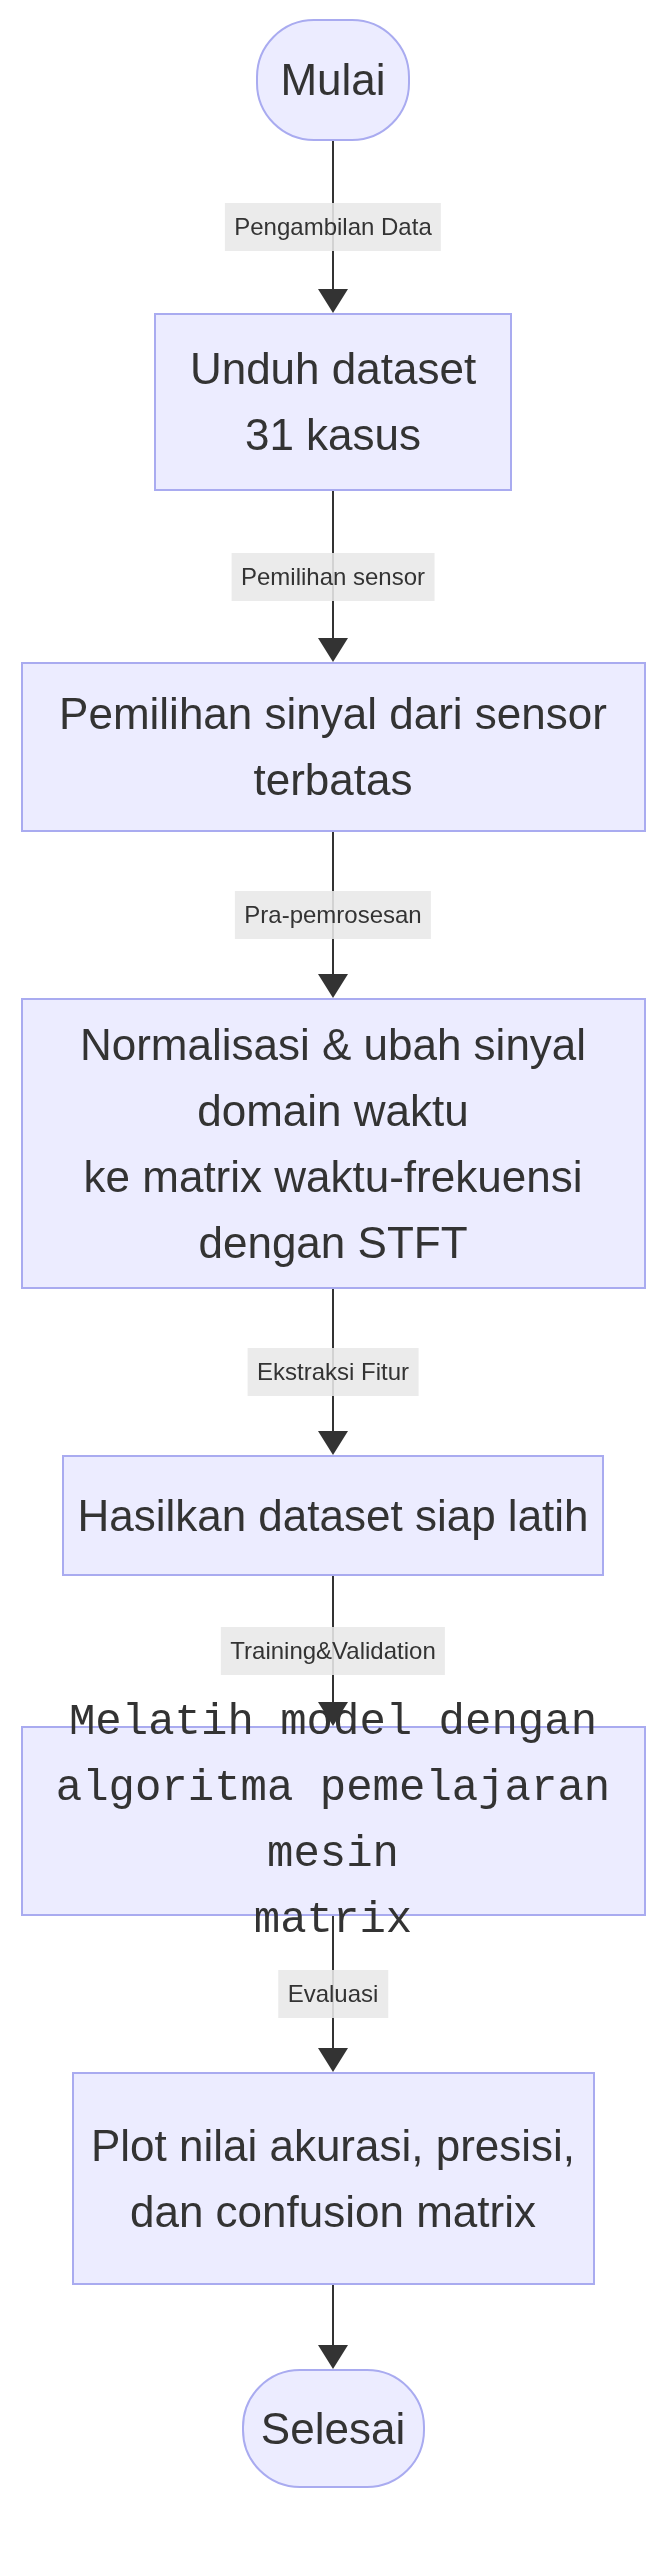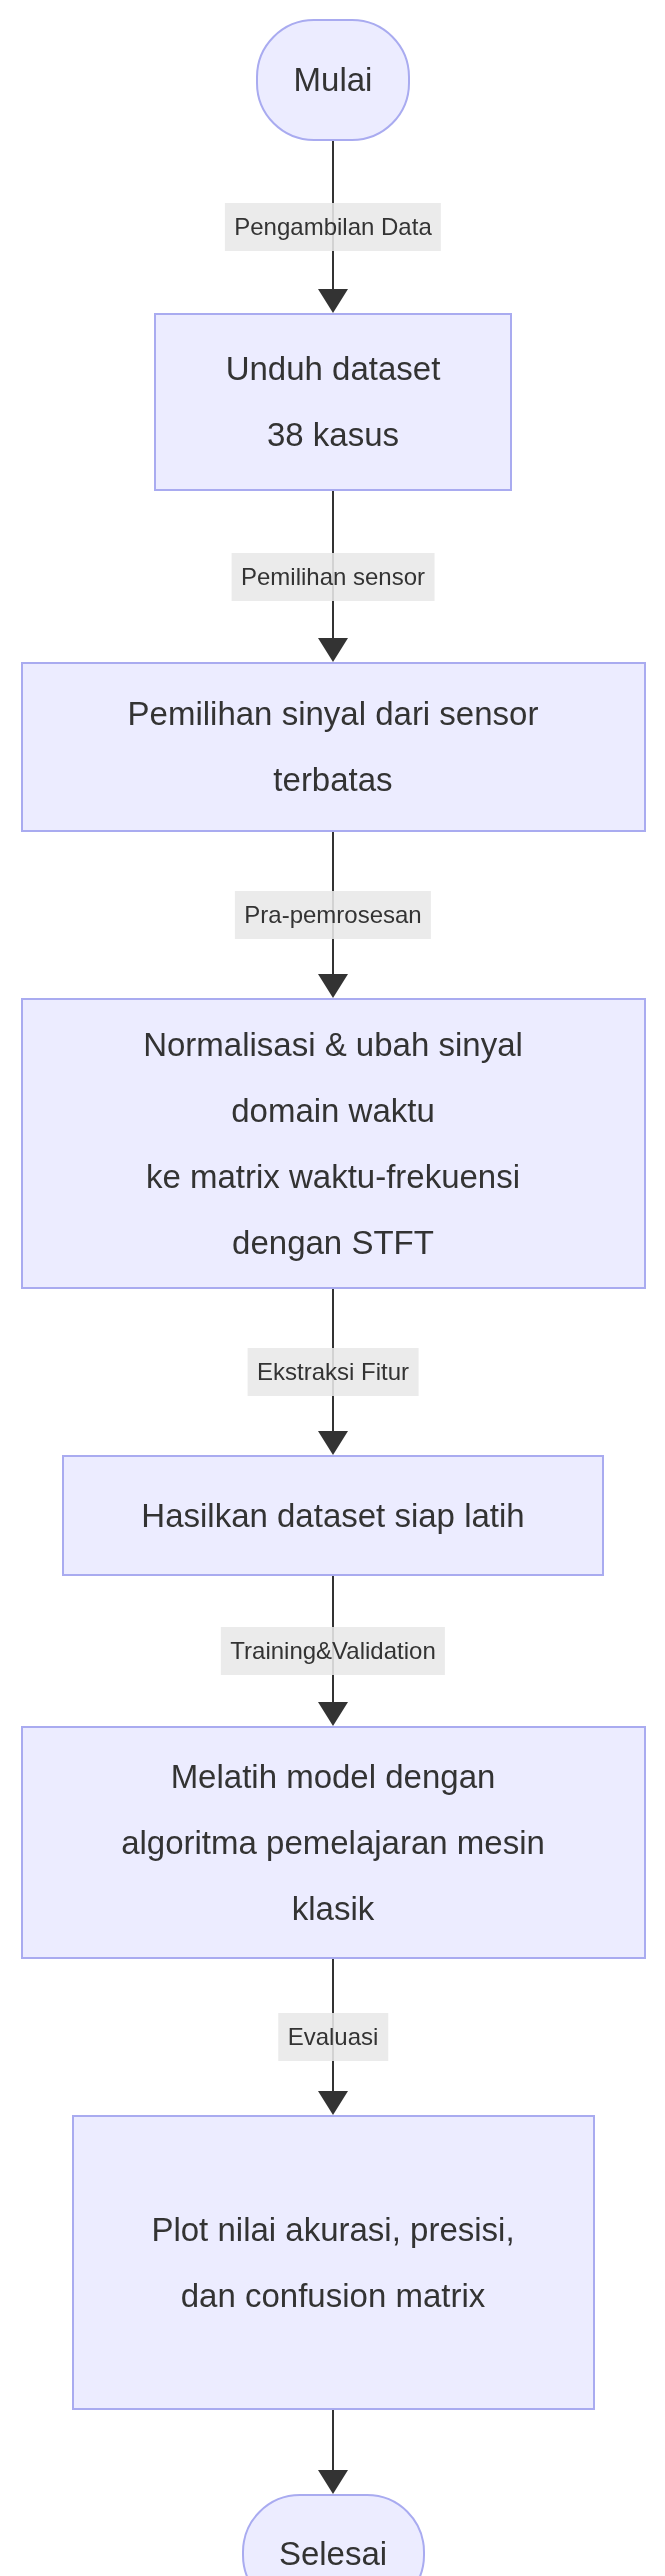--- a/index.html
+++ b/index.html
@@ -22,7 +22,7 @@
     border:2px solid #a9abf0;
     display:flex; align-items:center; justify-content:center;
     text-align:center;
-    font-size:33px;
+    font-size:44px;
     line-height:66px;
     flex:none;
   }

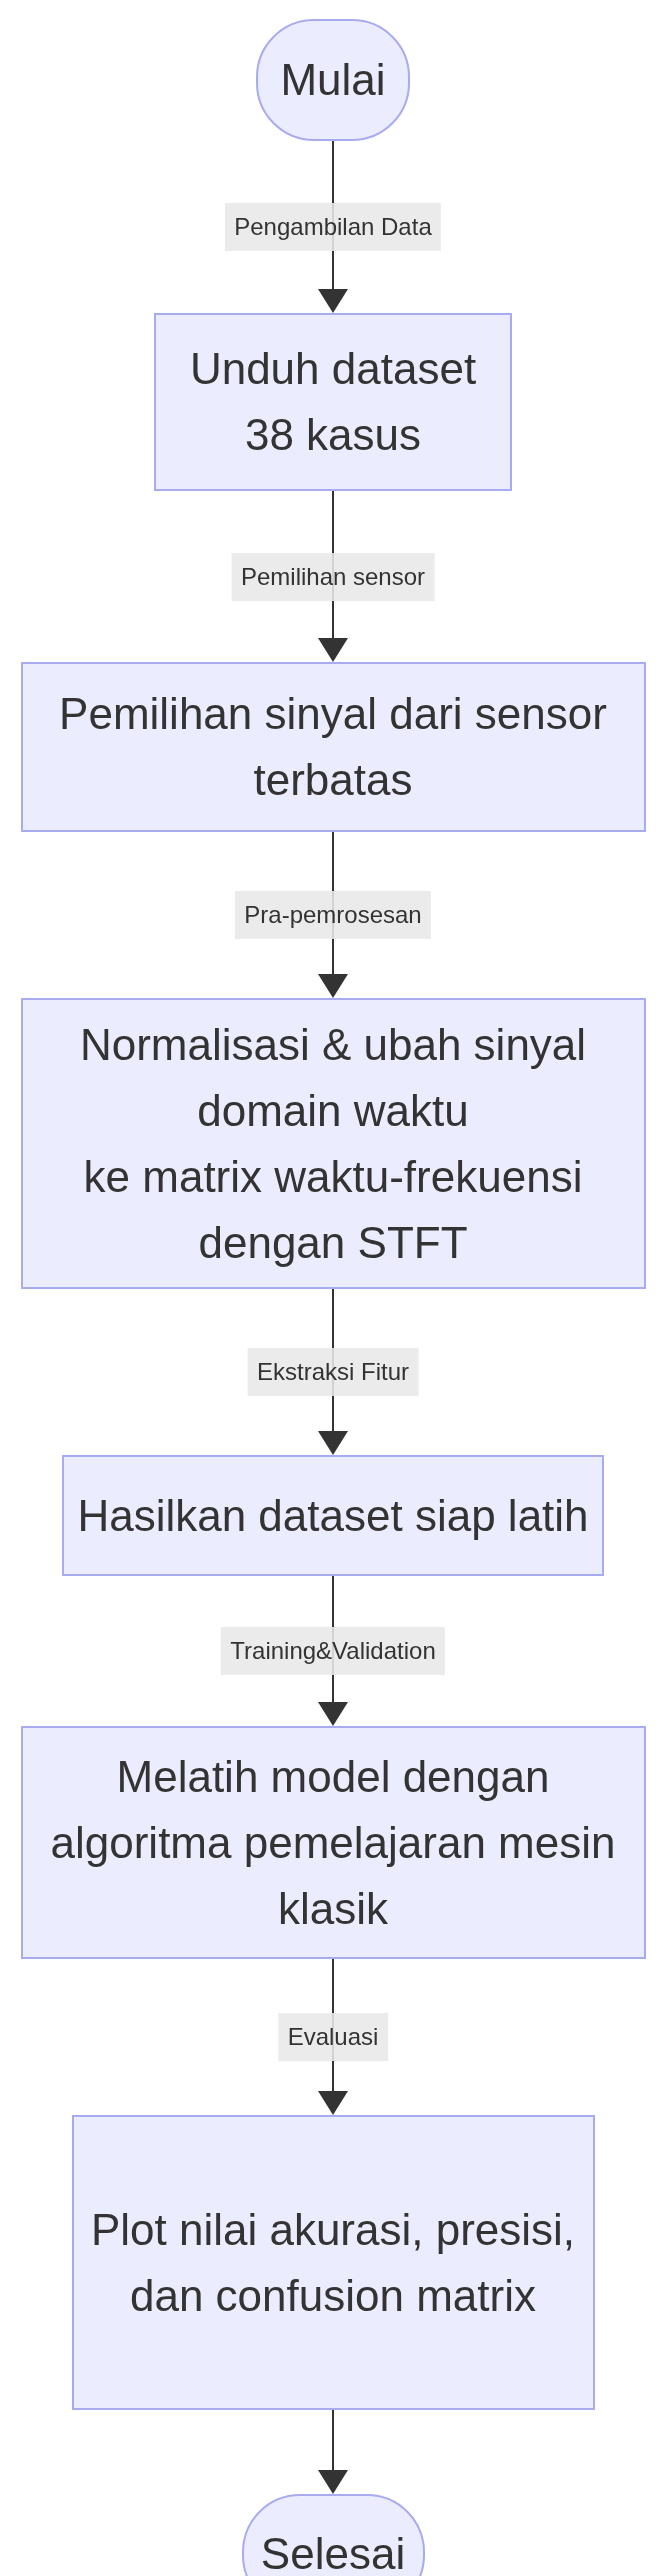--- a/index.html
+++ b/index.html
@@ -81,7 +81,7 @@
     <div class="node n-download">
       <div class="node-lines">
         <span>Unduh dataset</span>
-        <span>38 kasus</span>
+        <span>31 kasus</span>
       </div>
     </div>
 

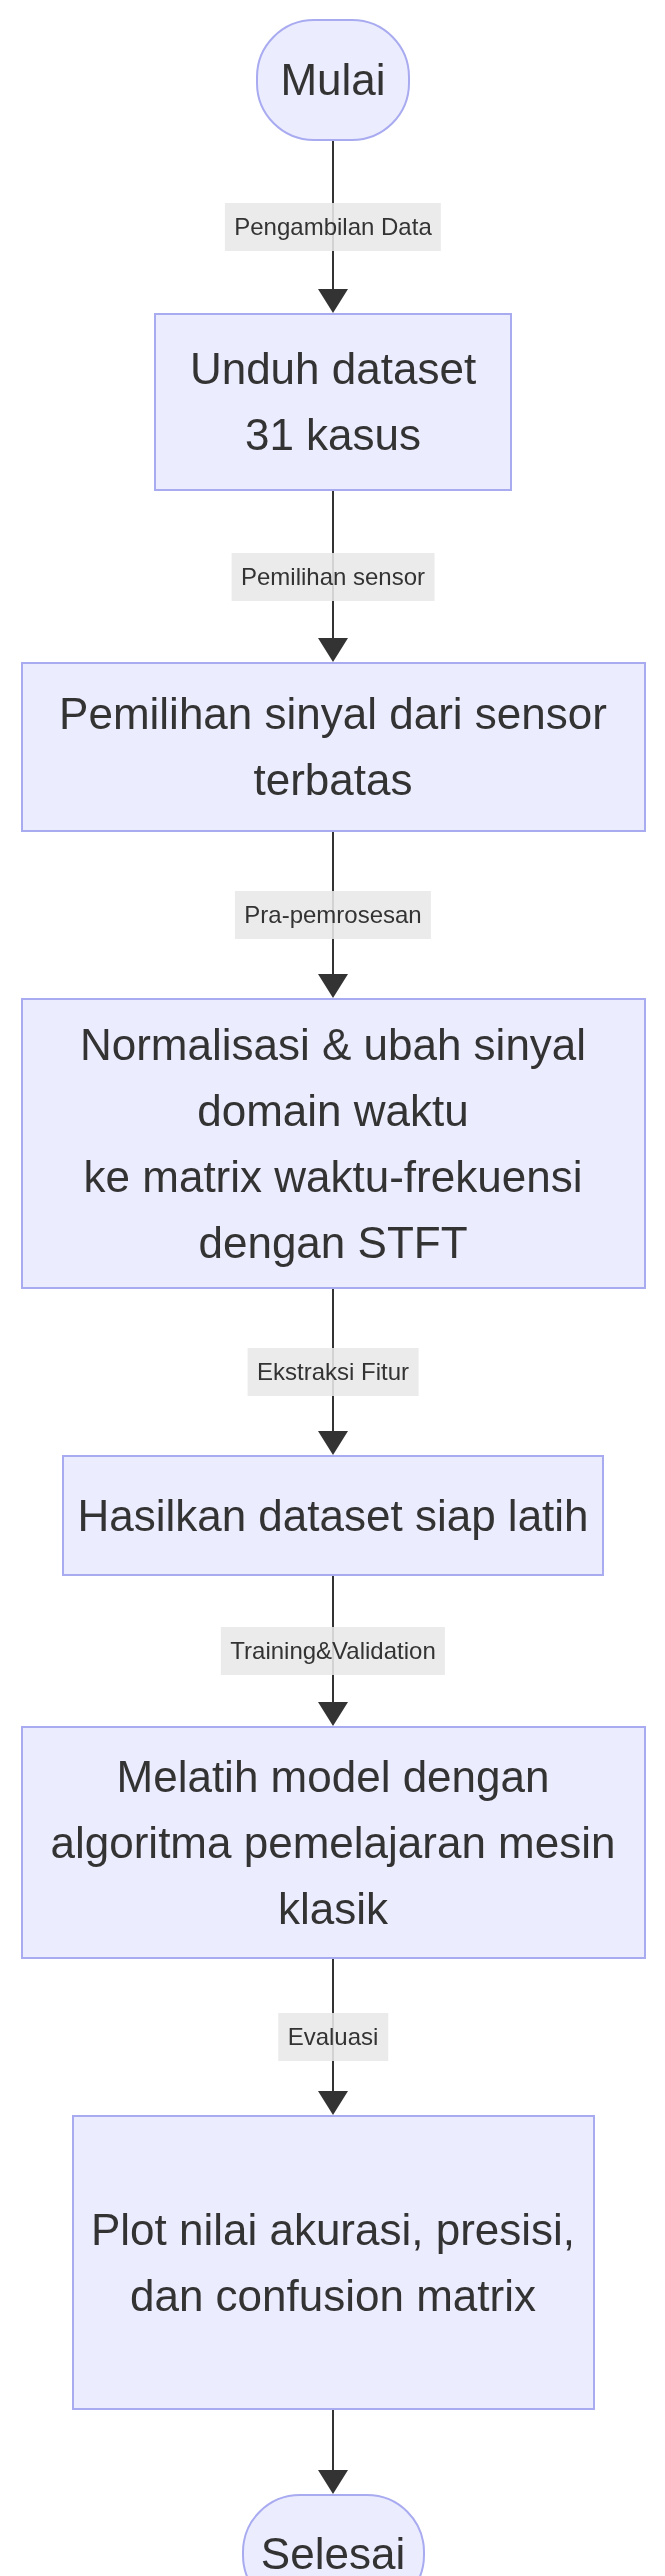--- a/index.html
+++ b/index.html
@@ -33,7 +33,7 @@
   .n-select   { width:625px; height:170px; }
   .n-preproc  { width:625px; height:291px; }
   .n-dataset  { width:542px; height:121px; }
-  .n-train    { width:625px; height:233px; }
+  .n-train    { width:625px; height:190px;font-family:Liberation Mono, monospace; }
   .n-plot     { width:523px; height:295px; }
   .n-end      { width:183px; height:119px; }
   

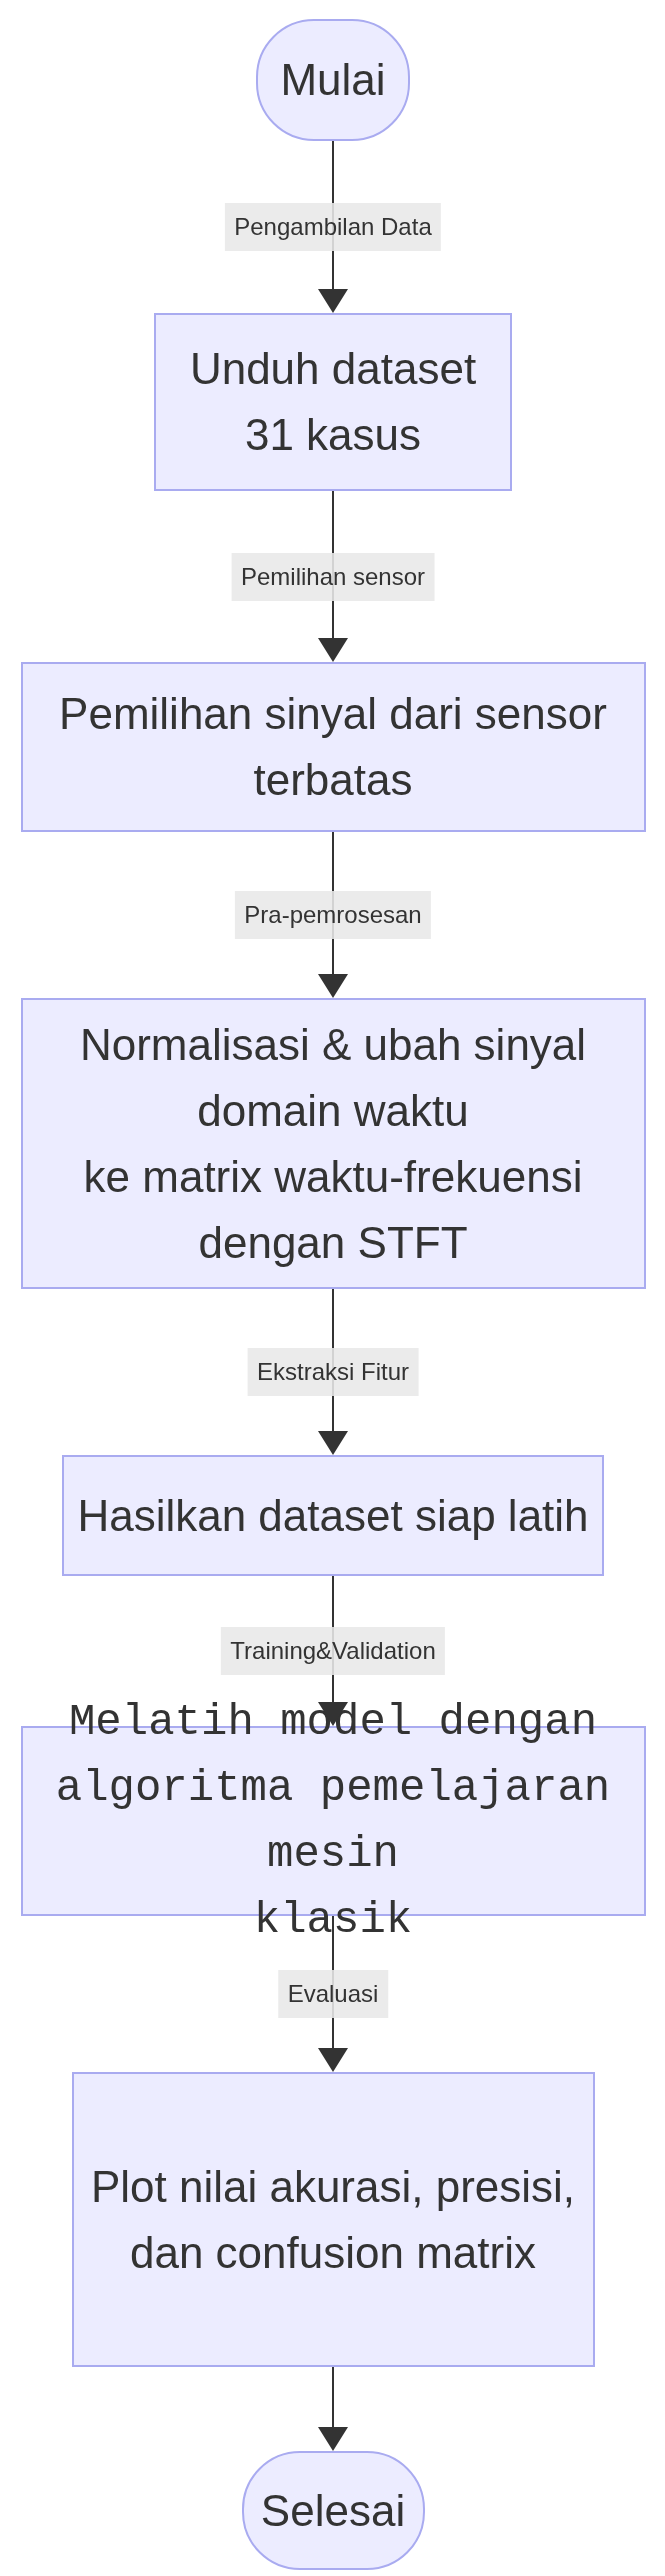--- a/index.html
+++ b/index.html
@@ -135,7 +135,7 @@
       <div class="node-lines">
         <span>Melatih model dengan</span>
         <span>algoritma pemelajaran mesin</span>
-        <span>klasik</span>
+        <span>matrix</span>
       </div>
     </div>
 

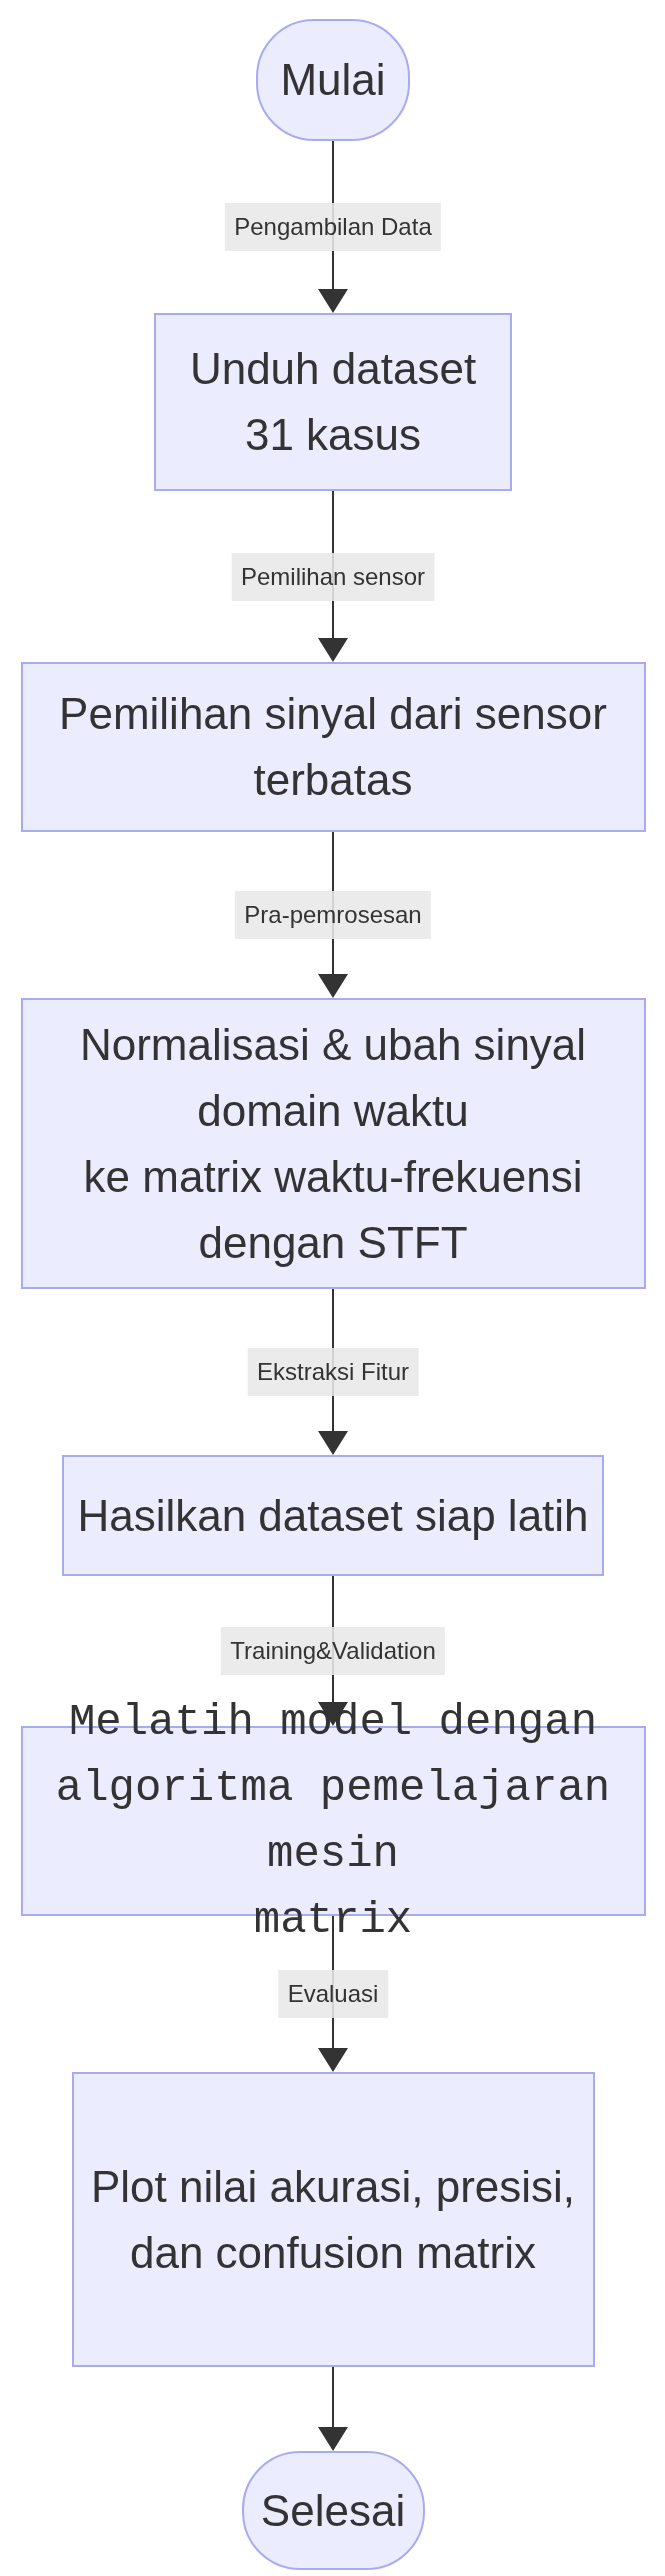--- a/index.html
+++ b/index.html
@@ -34,7 +34,7 @@
   .n-preproc  { width:625px; height:291px; }
   .n-dataset  { width:542px; height:121px; }
   .n-train    { width:625px; height:190px;font-family:Liberation Mono, monospace; }
-  .n-plot     { width:523px; height:295px; }
+  .n-plot     { width:523px; height:213px; }
   .n-end      { width:183px; height:119px; }
   
   .connector { position:relative; width:100%; flex:none; }

